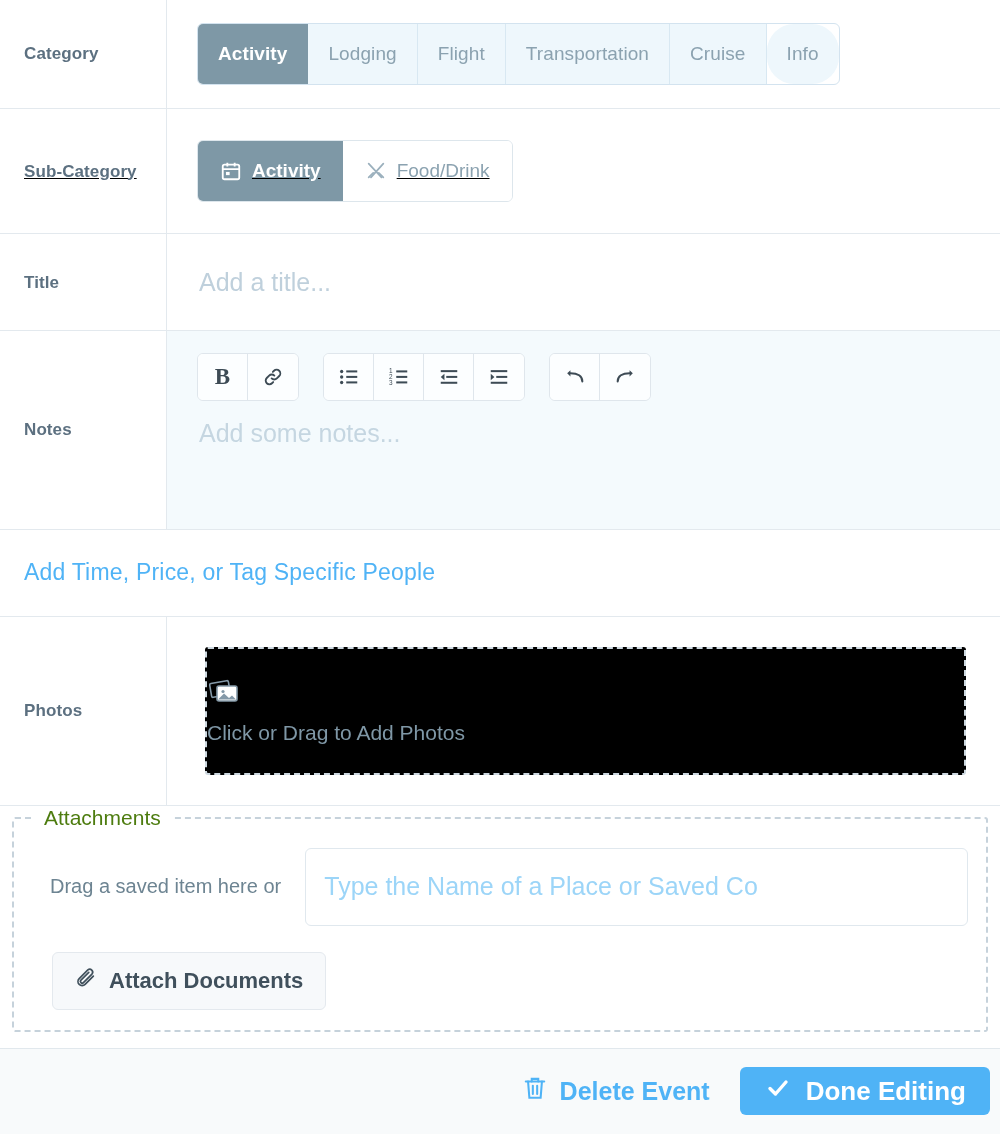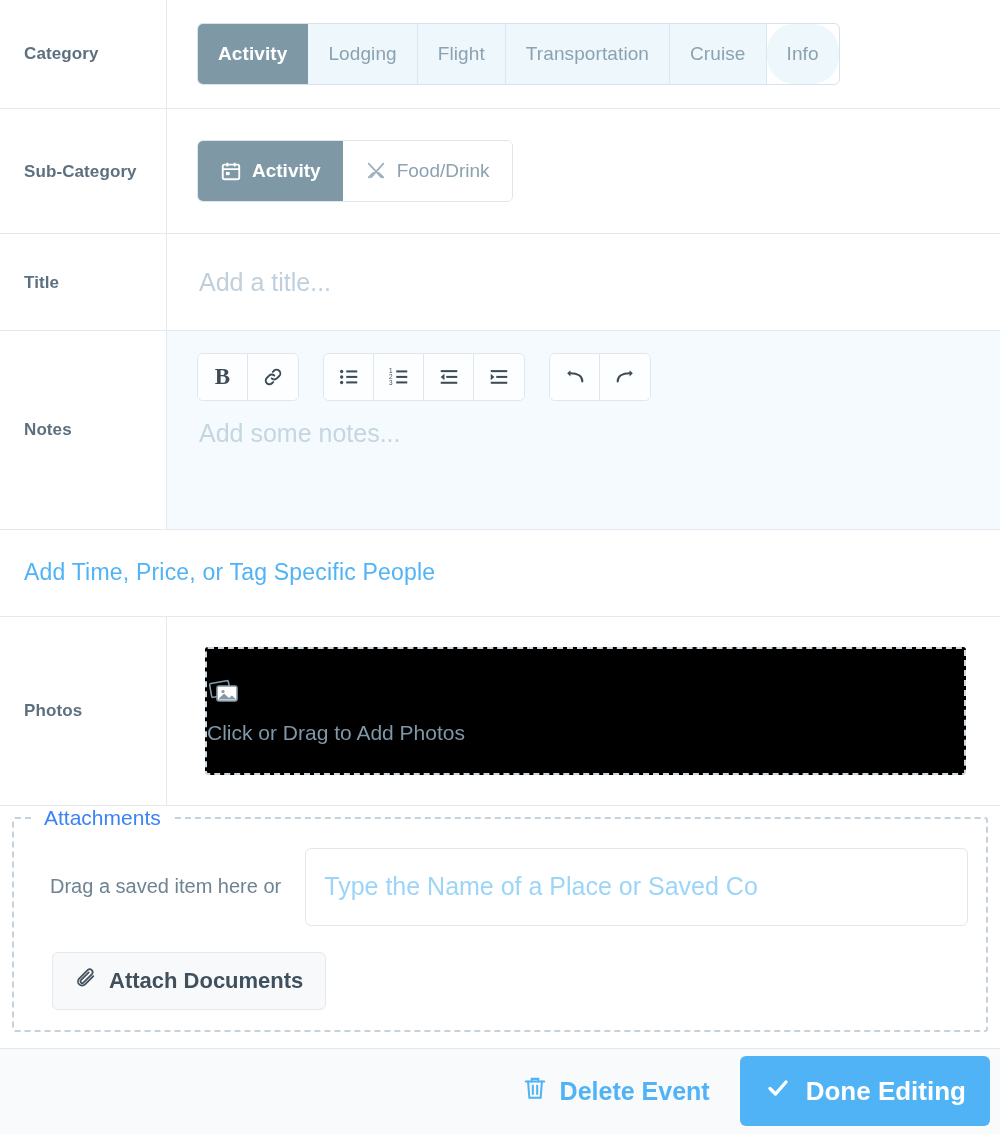--- a/index.html
+++ b/index.html
@@ -81,7 +81,7 @@
   }
 
   
-  #row-subcategory { height: 126px; }
+  #row-subcategory { height: 126px; text-decoration: underline; }
   #row-subcategory .row-label { align-items: center; }
   .subseg-group {
     display: inline-flex;

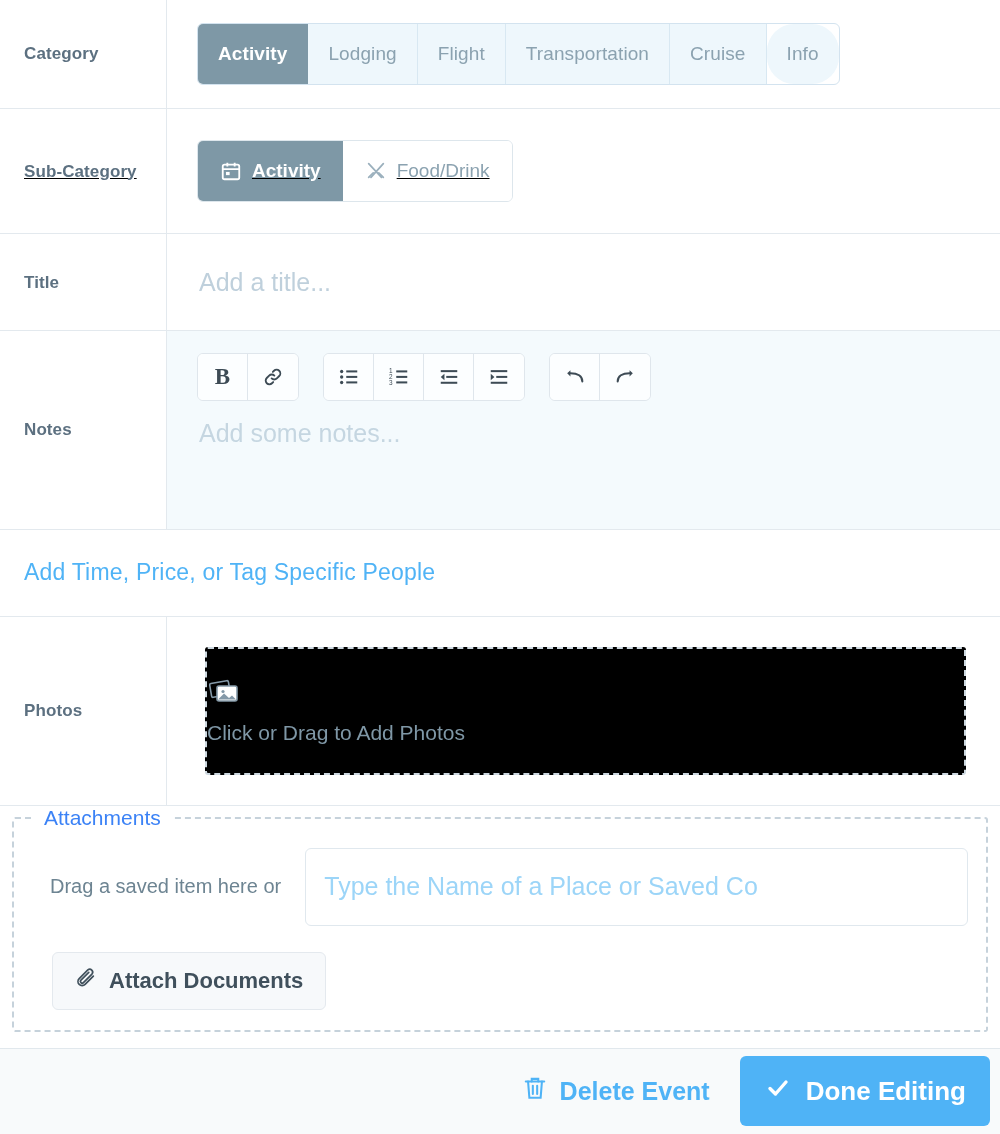--- a/index.html
+++ b/index.html
@@ -211,7 +211,7 @@
   }
   .attach-legend {
     font-size: 21px;
-    color: #3b82f6;
+    color: #4d7c0f;
     padding: 0 10px 0 10px;
     margin-left: 2px;
   }

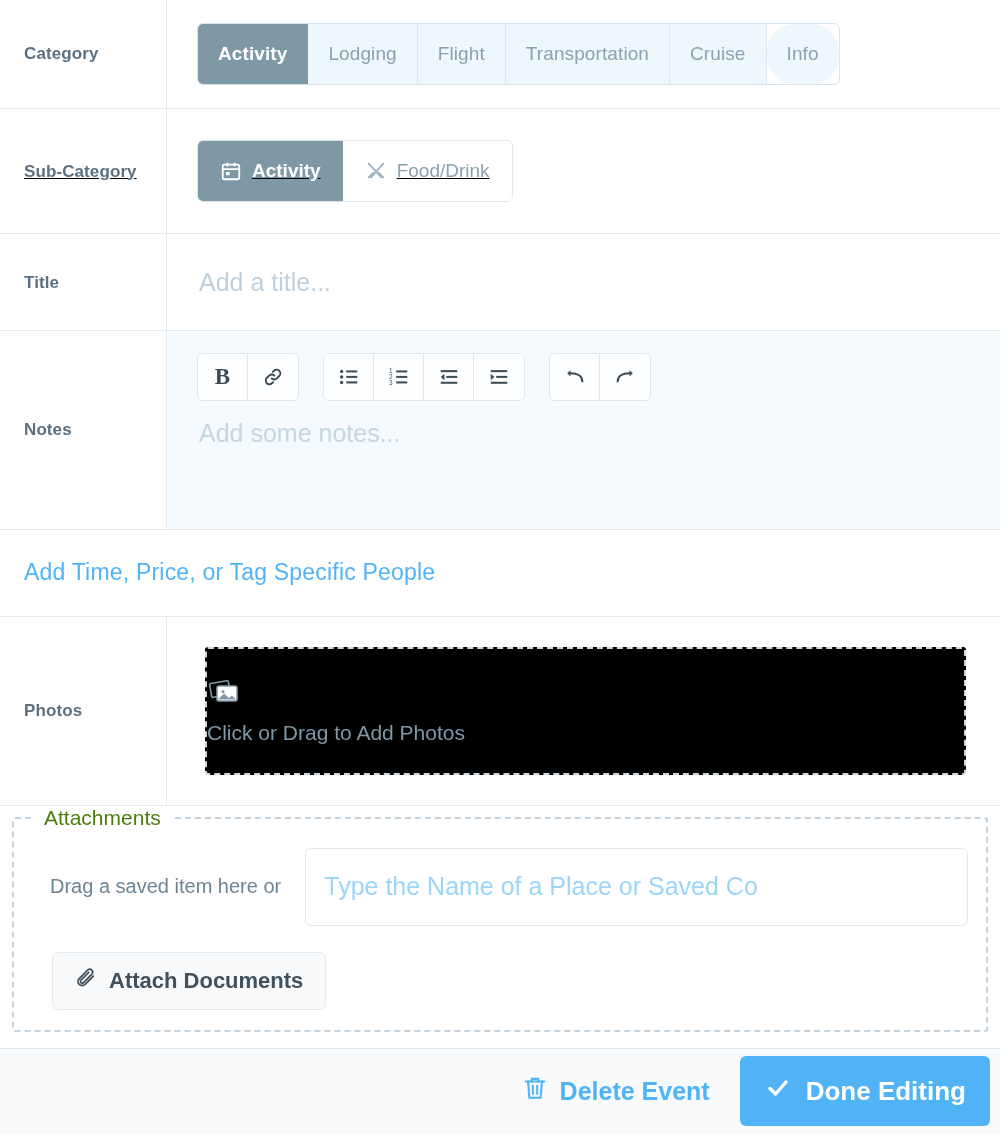--- a/index.html
+++ b/index.html
@@ -273,7 +273,7 @@
   }
   .done-btn {
     display: inline-flex; align-items: center; gap: 14px;
-    height: 70px;
+    height: 48px;
     padding: 0 24px;
     border-radius: 6px;
     border: none;

